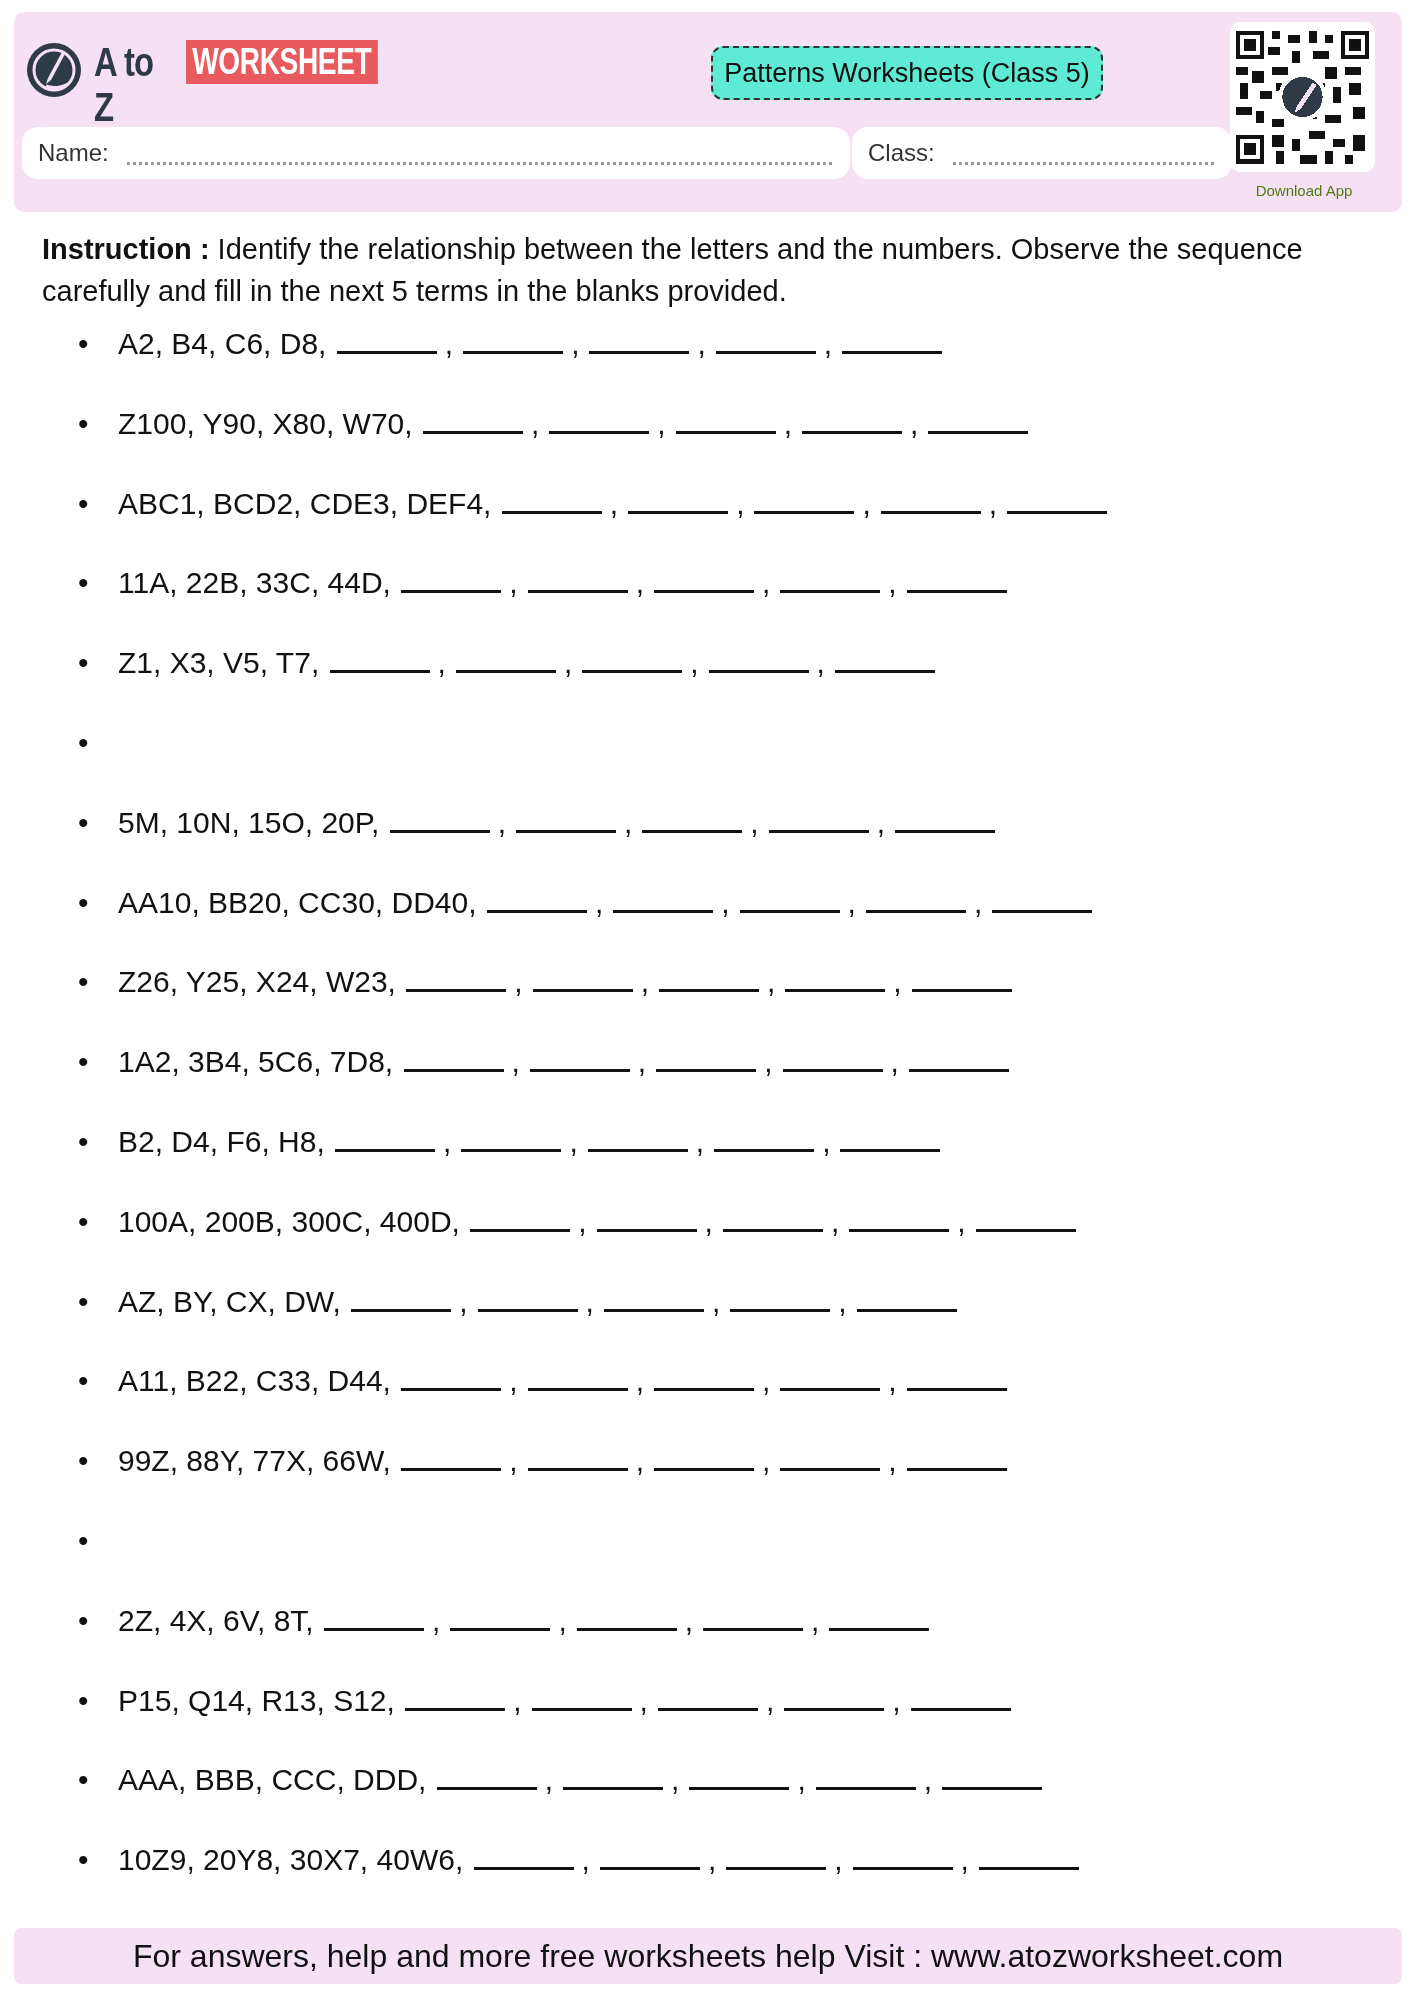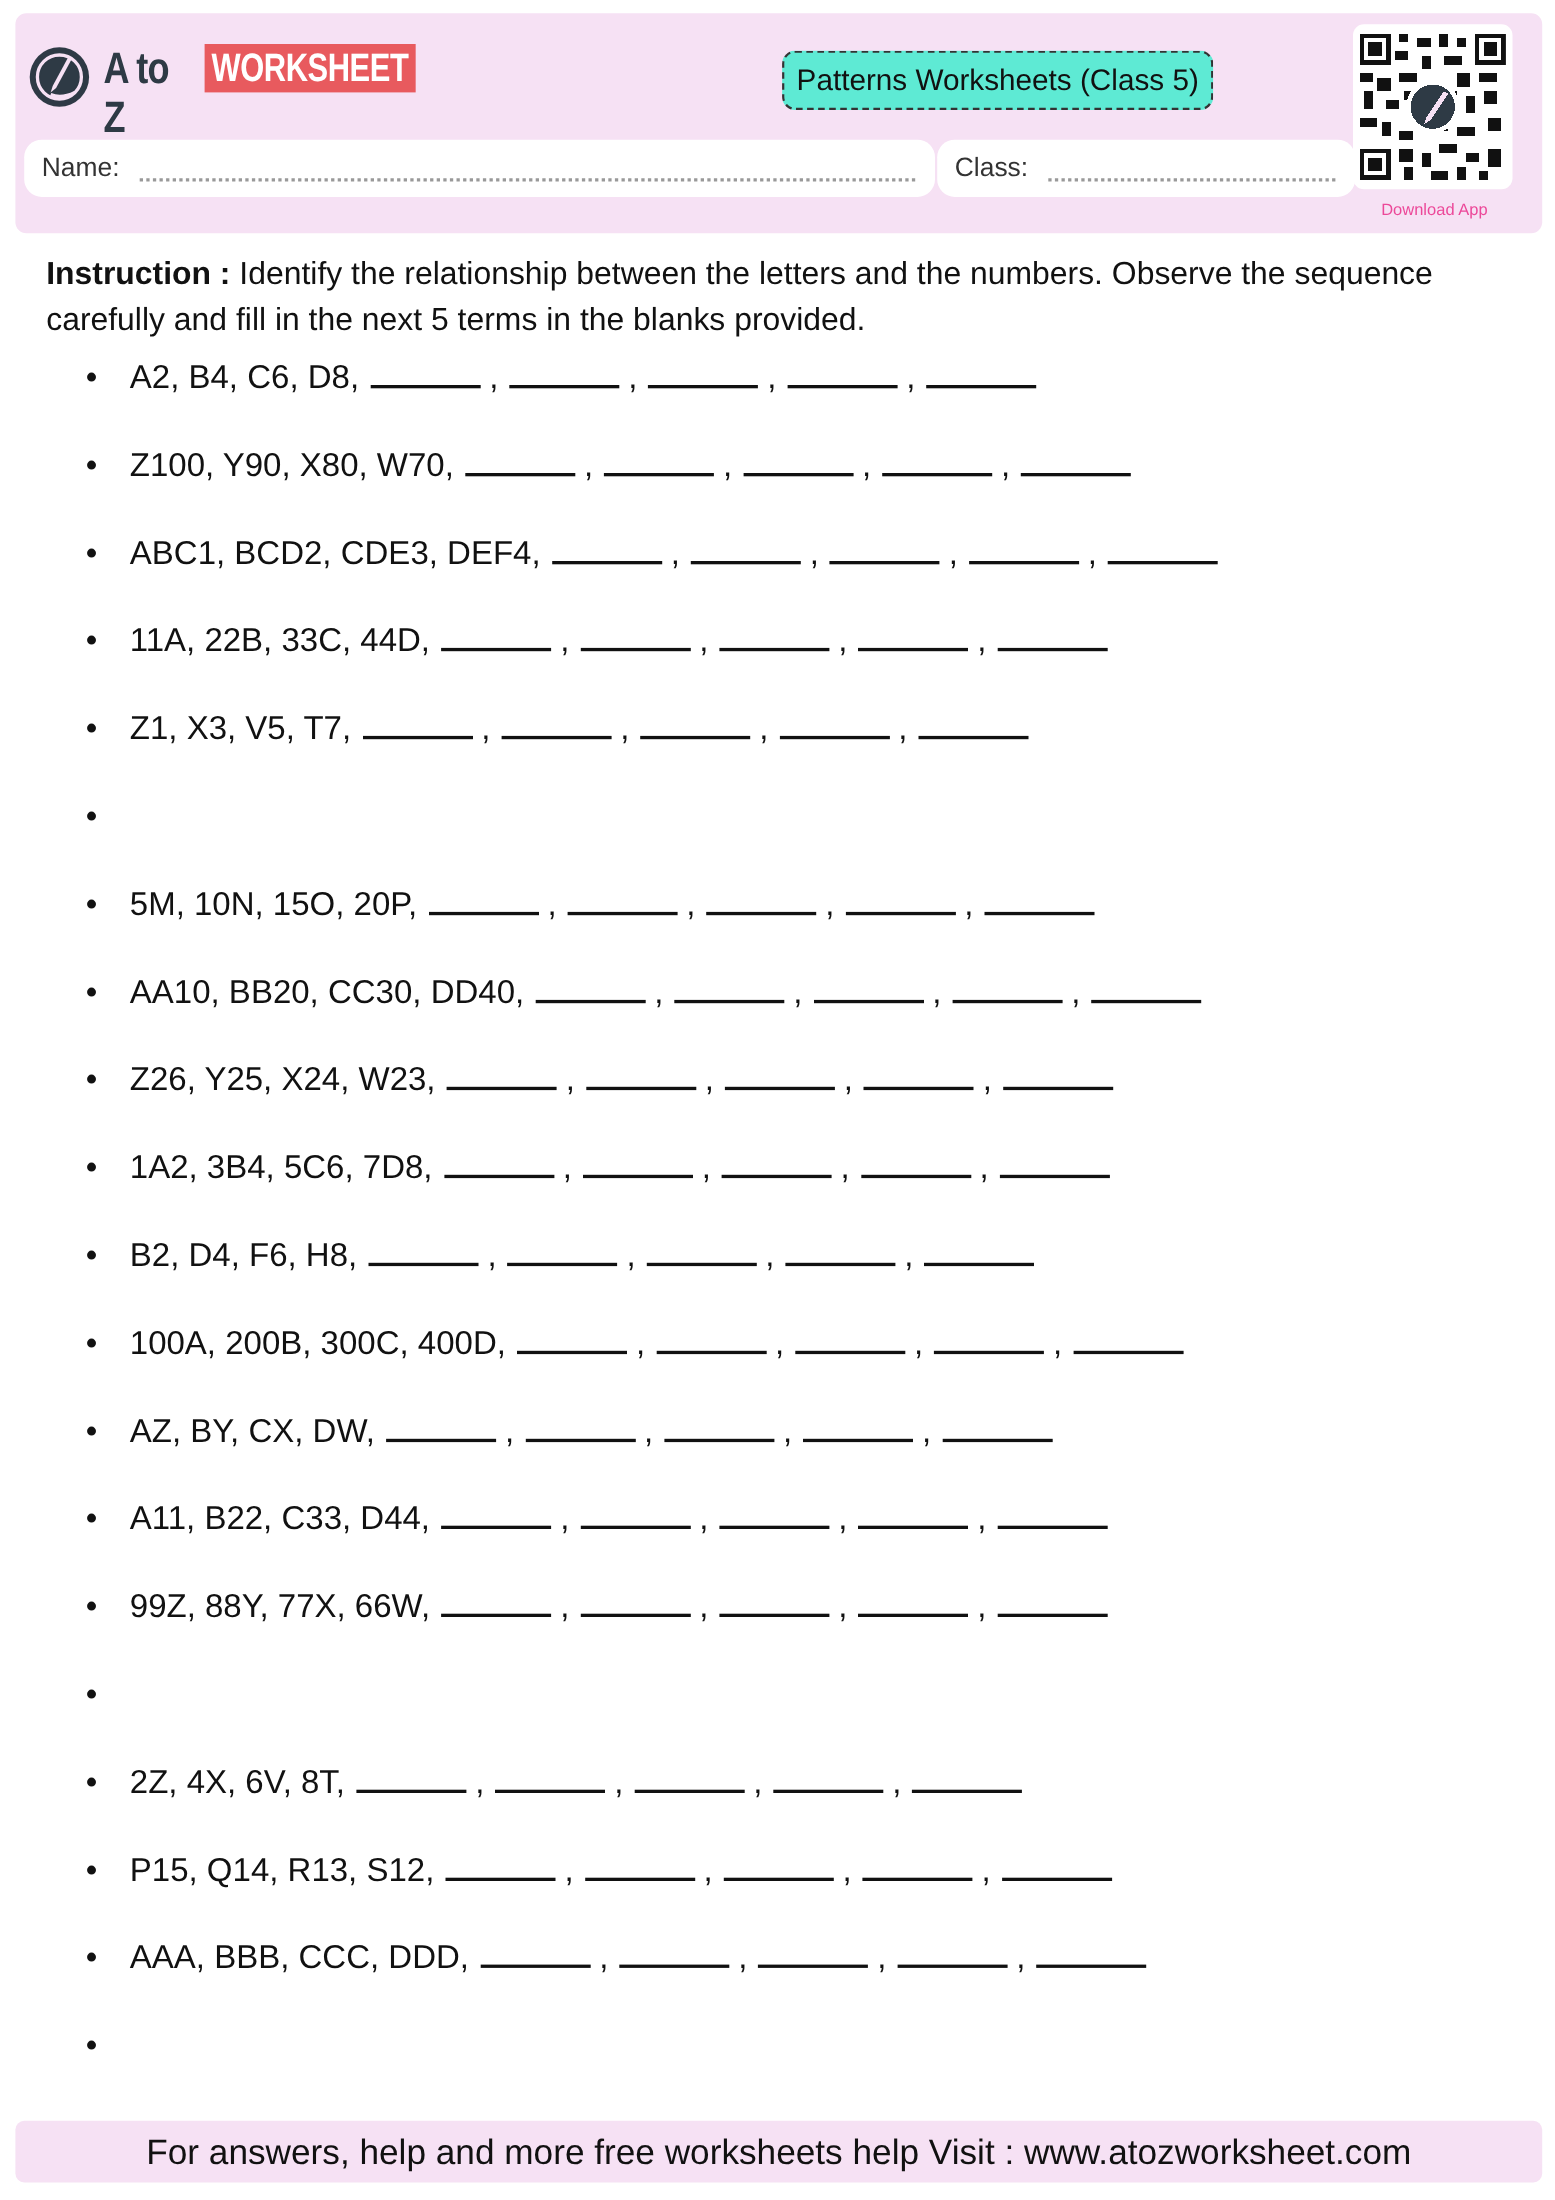--- a/index.html
+++ b/index.html
@@ -33,7 +33,7 @@
 
   .qr-wrap { position: absolute; left: 1230px; top: 22px; width: 145px; height: 150px; background: #fff; border-radius: 10px; padding: 6px; }
   .qr { width: 133px; height: 138px; }
-  .qr-label { position: absolute; left: 1214px; top: 182px; width: 180px; text-align: center; font-size: 15px; color: #ec4899; }
+  .qr-label { position: absolute; left: 1214px; top: 182px; width: 180px; text-align: center; font-size: 15px; color: #4d7c0f; }
 
   .instruction { position: absolute; left: 42px; top: 228px; width: 1340px; font-size: 29px; line-height: 42px; color: #111; }
   .instruction b { font-weight: 700; }

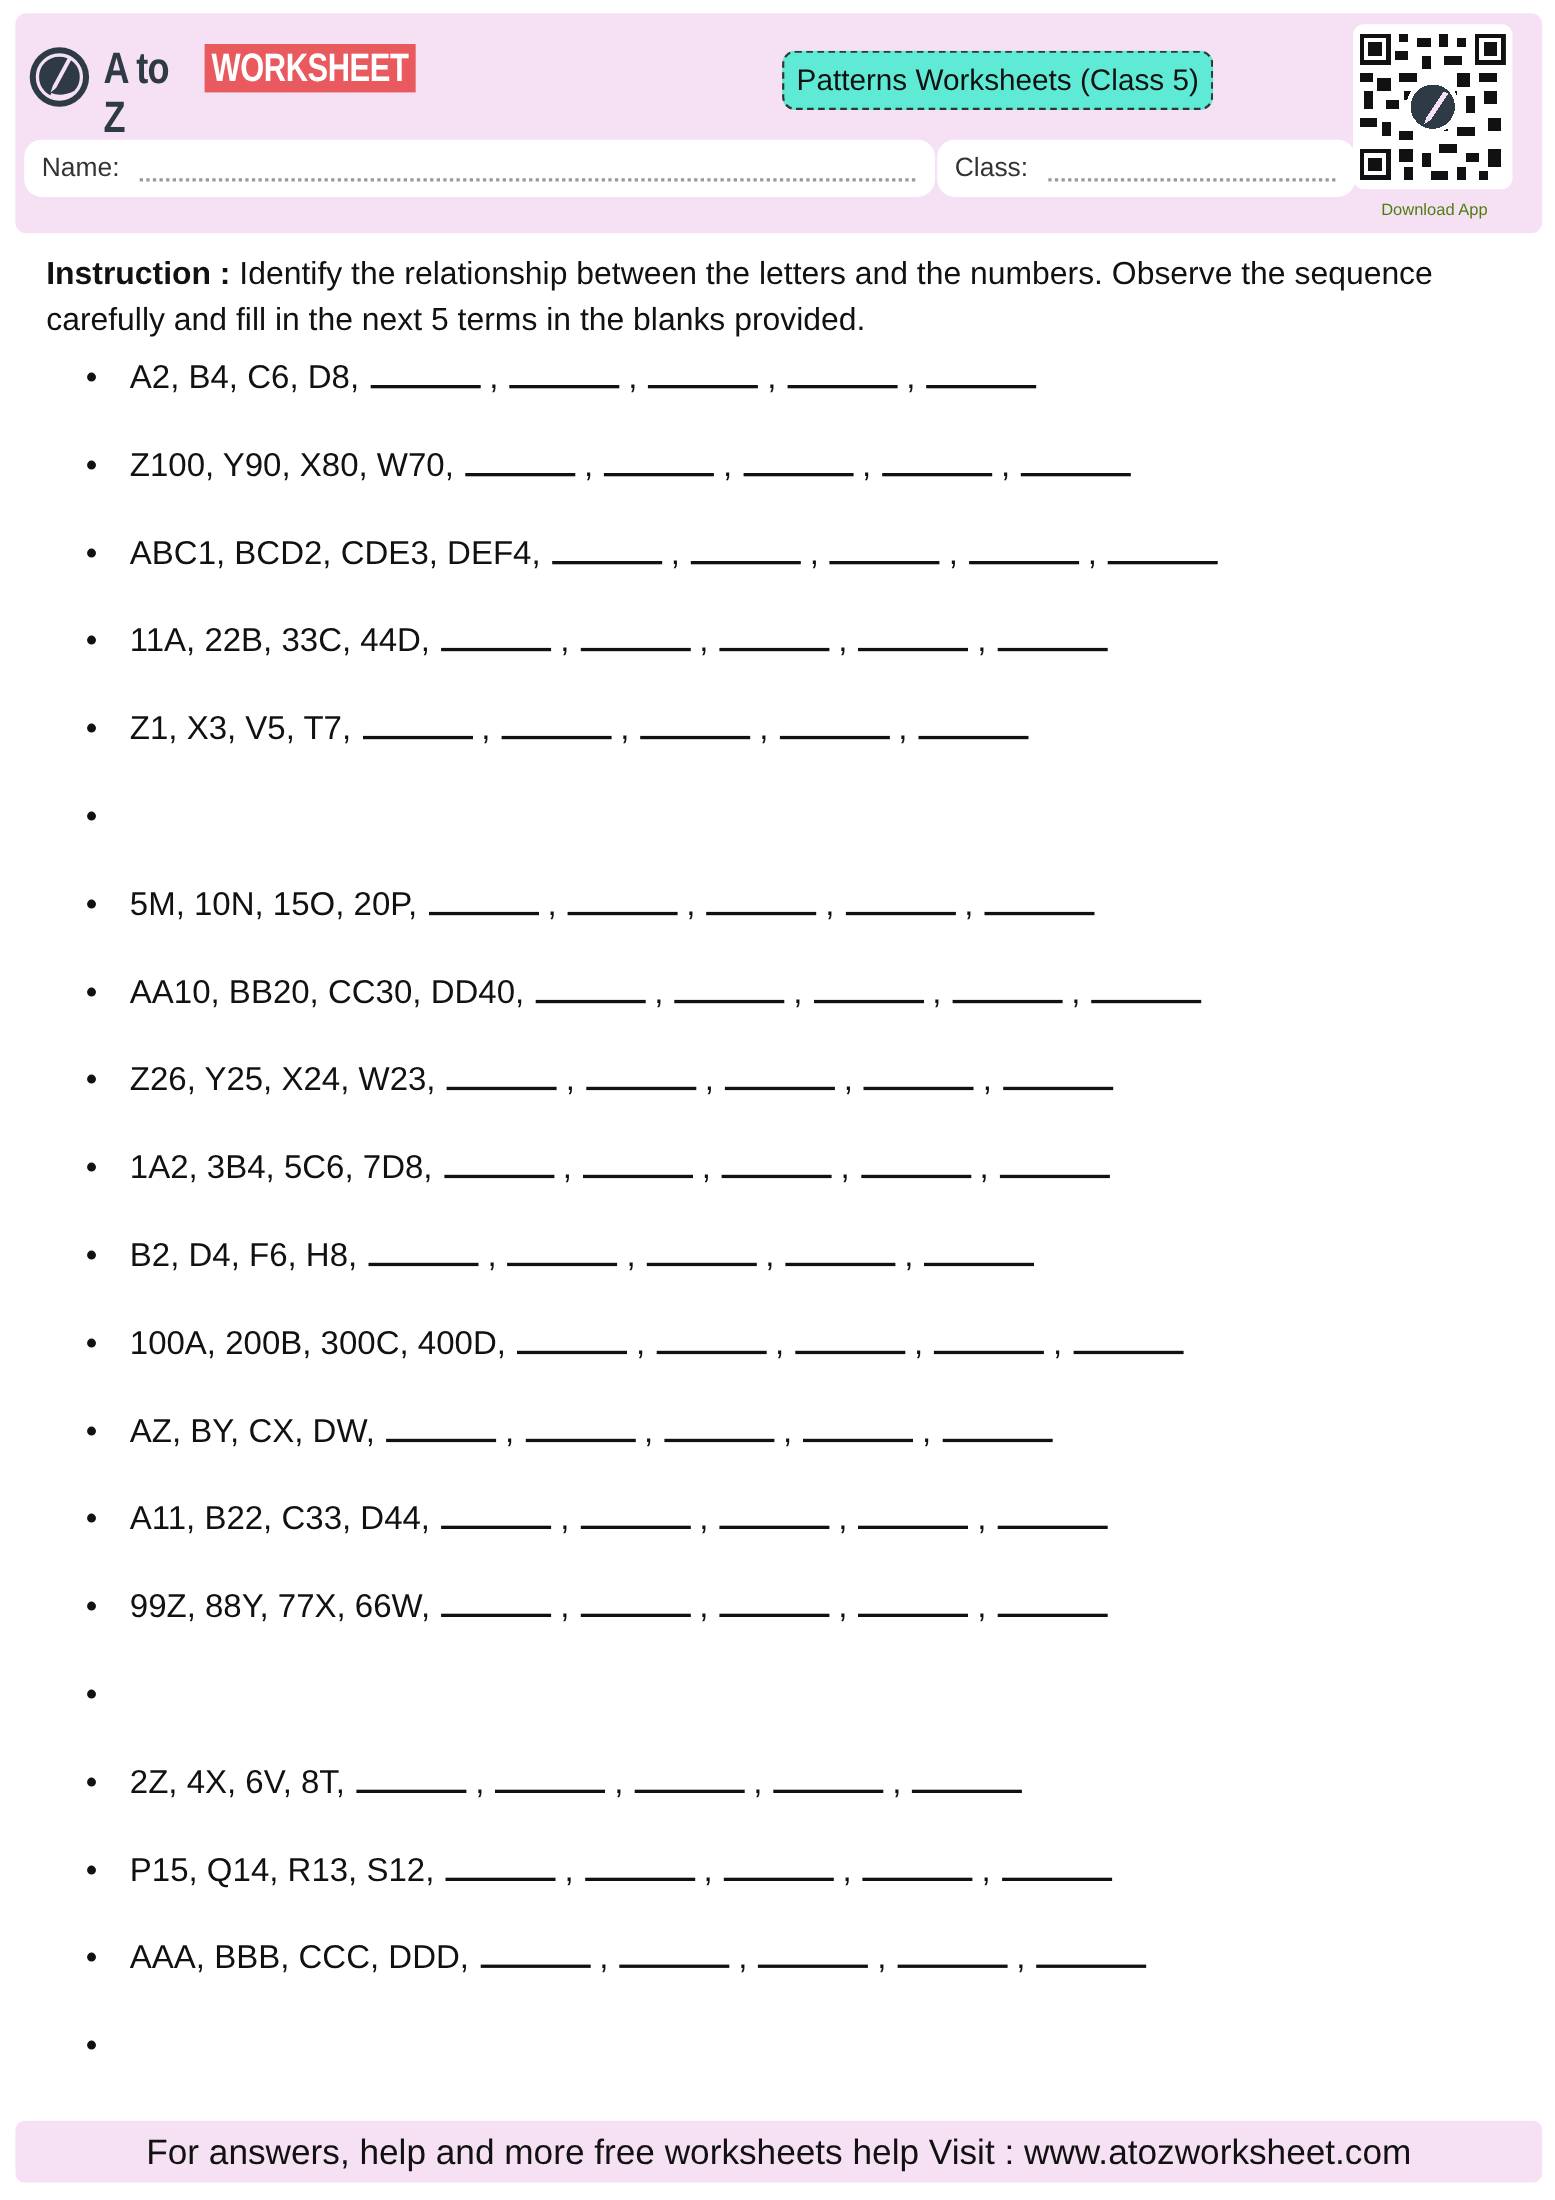--- a/index.html
+++ b/index.html
@@ -214,6 +214,7 @@
     </div>
     <div class="item">
       <span class="bullet">•</span>
+      <span class="seq"><span>10Z9, 20Y8, 30X7, 40W6,</span> <span class="blank"></span><span class="comma">,</span><span class="blank"></span><span class="comma">,</span><span class="blank"></span><span class="comma">,</span><span class="blank"></span><span class="comma">,</span><span class="blank"></span></span>
     </div>
   </div>
 

